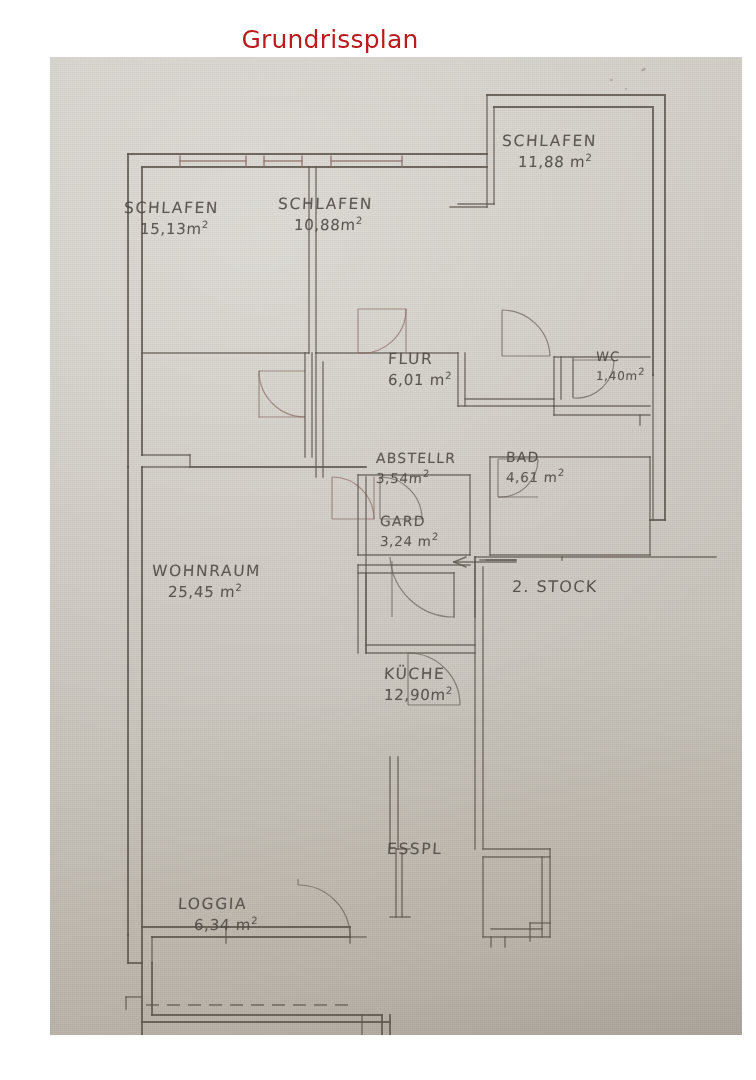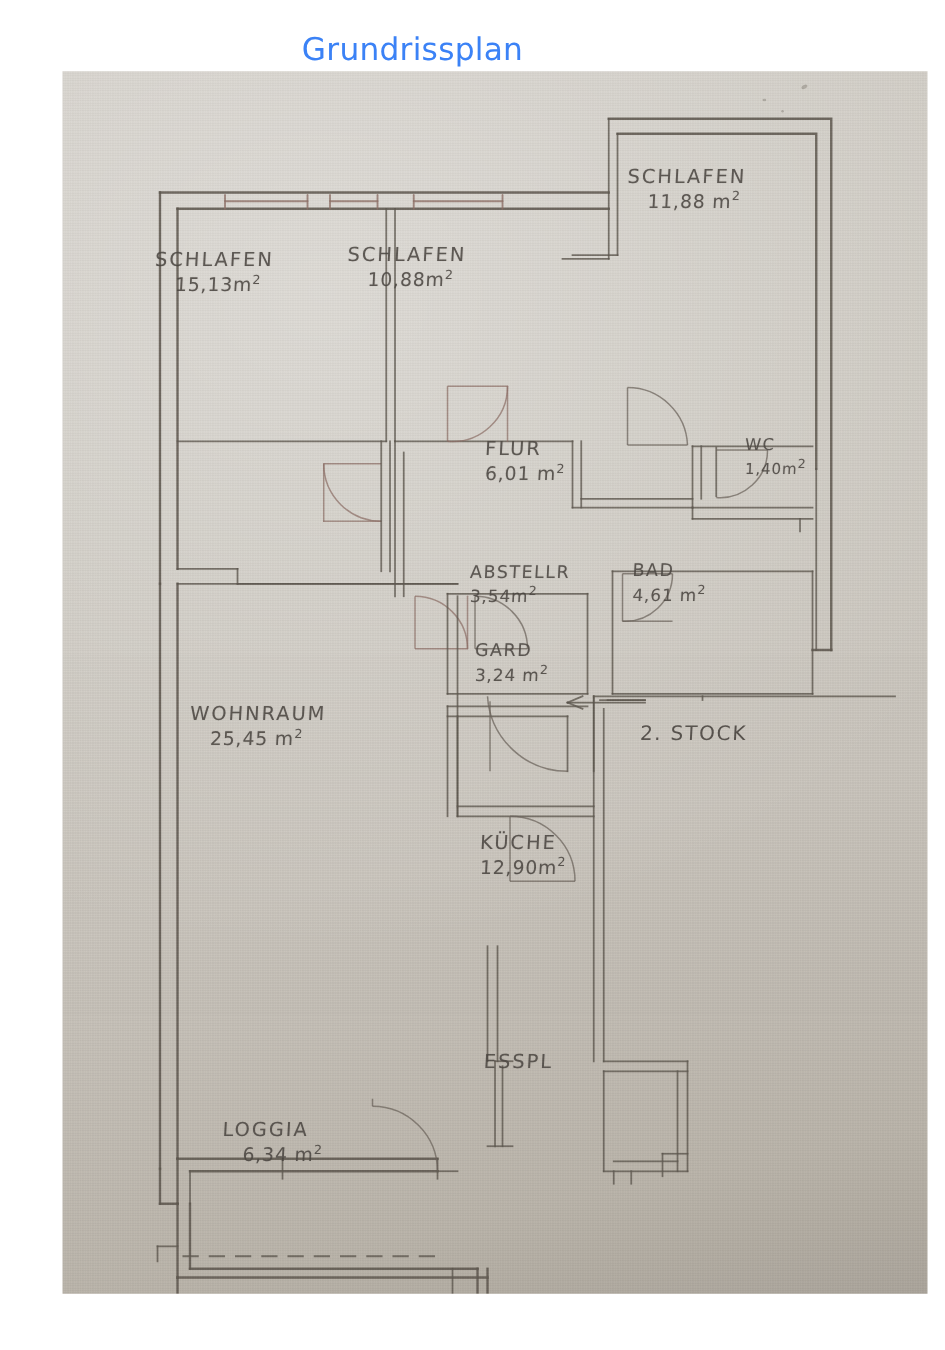--- a/index.html
+++ b/index.html
@@ -24,7 +24,7 @@
     text-align: center;
     font-size: 25px;
     font-weight: 400;
-    color: #3b82f6;
+    color: #b91c1c;
     letter-spacing: 0.2px;
     font-family: "DejaVu Sans", sans-serif;
   }

